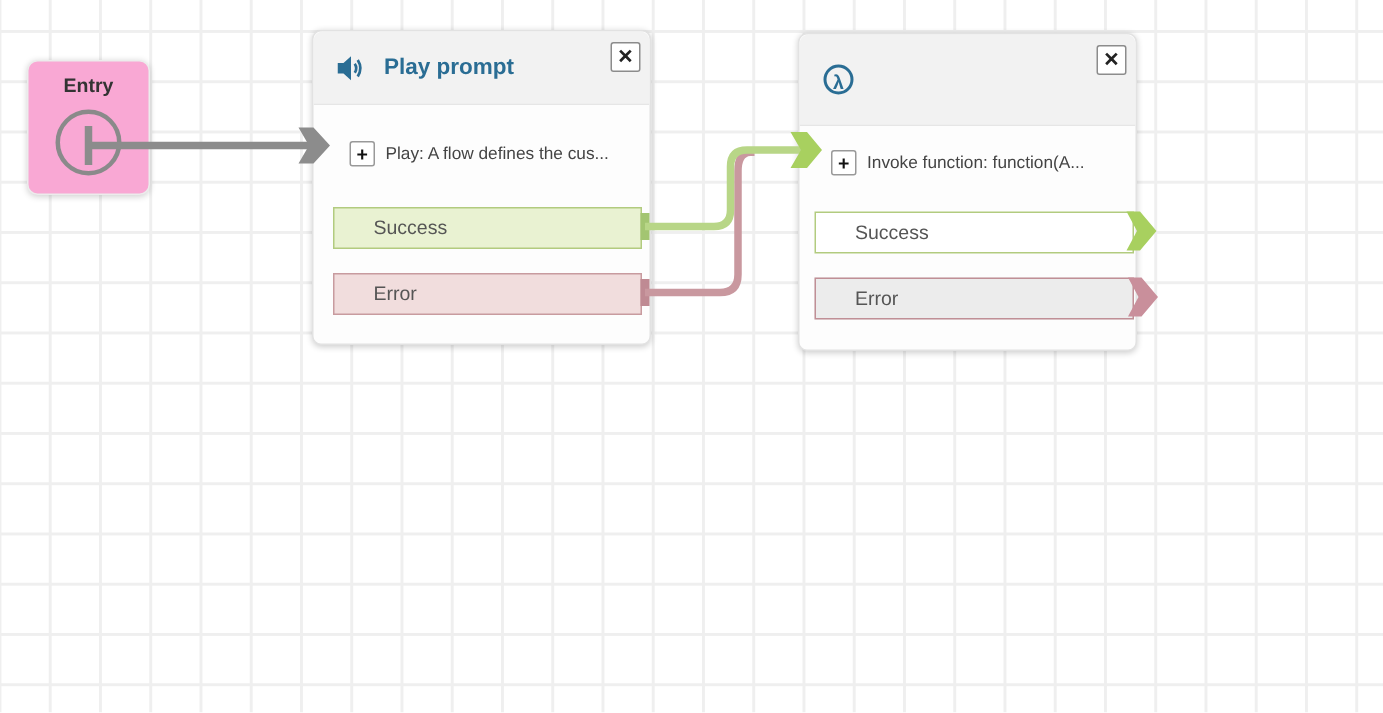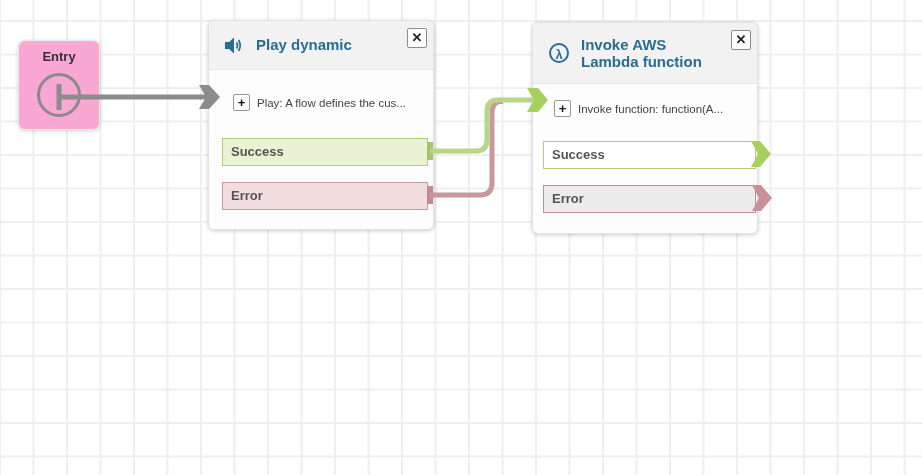--- a/index.html
+++ b/index.html
@@ -98,7 +98,7 @@
       <path d="M11.5 5.5 Q13.5 8.5 11.5 11.5" fill="none" stroke="#2a6d94" stroke-width="1.8"></path>
       <path d="M13.5 3 Q17 8.5 13.5 14" fill="none" stroke="#2a6d94" stroke-width="1.8"></path>
     </svg>
-    <span class="node-title">Play dynamic</span>
+    <span class="node-title">Play prompt</span>
     <button class="close-btn">✕</button>
   </div>
   <div class="action-row">

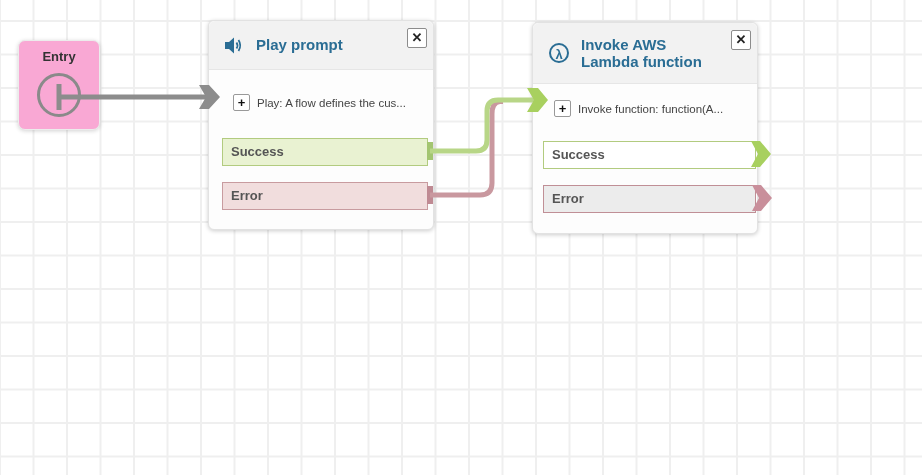--- a/index.html
+++ b/index.html
@@ -116,7 +116,6 @@
 <div class="node node-lambda">
   <div class="node-header">
     <span class="lambda-icon">λ</span>
-    <span class="node-title">Invoke AWS Lambda function</span>
     <button class="close-btn">✕</button>
   </div>
   <div class="action-row">

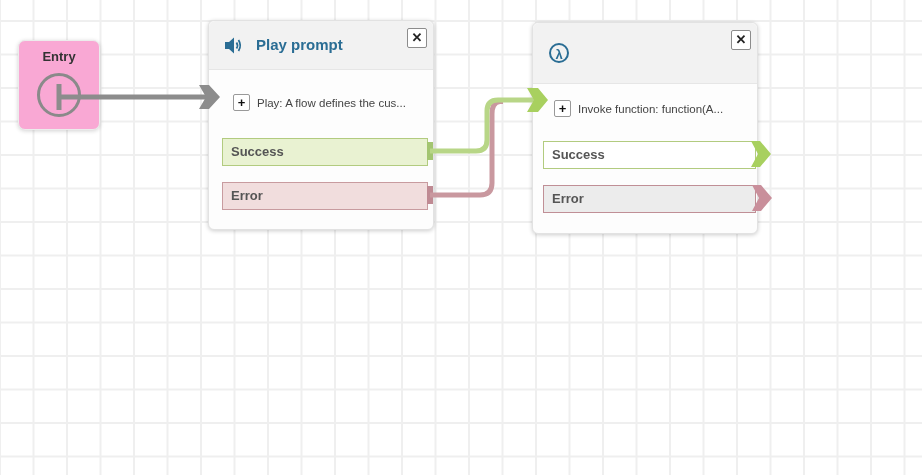--- a/index.html
+++ b/index.html
@@ -69,8 +69,8 @@
   .action-text{font-size:11.5px;color:#444;white-space:nowrap;}
   .row{
     height:28px;line-height:26px;font-size:13px;color:#555;
-    padding-left:8px;border:1px solid;box-sizing:border-box;
-    position:relative;cursor:pointer;font-weight:bold;
+    padding-left:26px;border:1px solid;box-sizing:border-box;
+    position:relative;cursor:pointer;
   }
   .node-play .row{margin-left:13px;margin-right:5px;}
   .node-lambda .row{margin-left:10px;margin-right:1px;}

